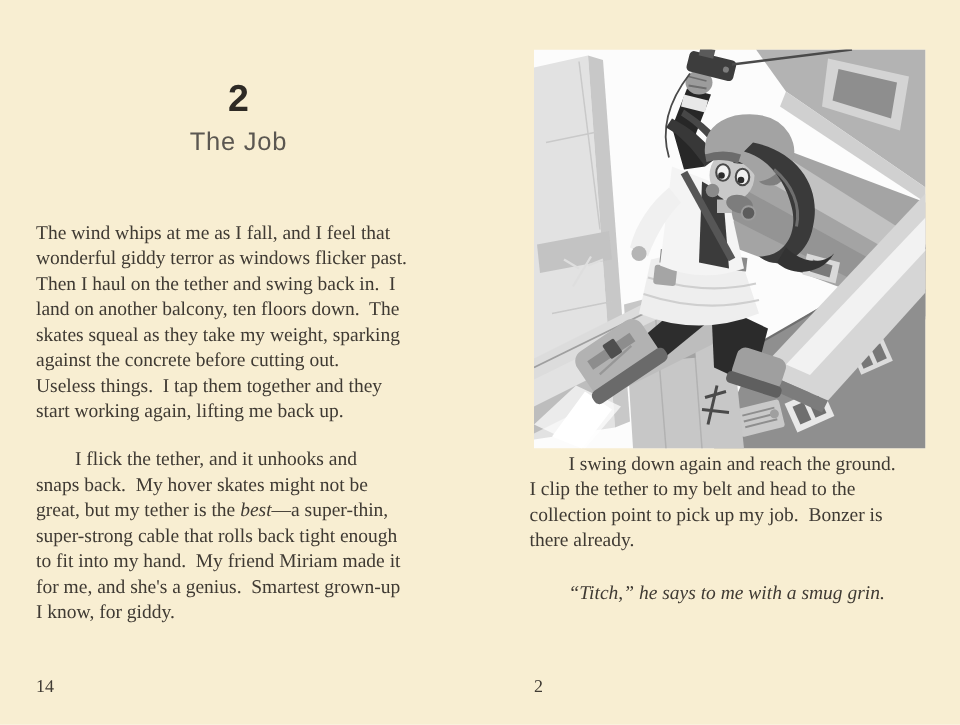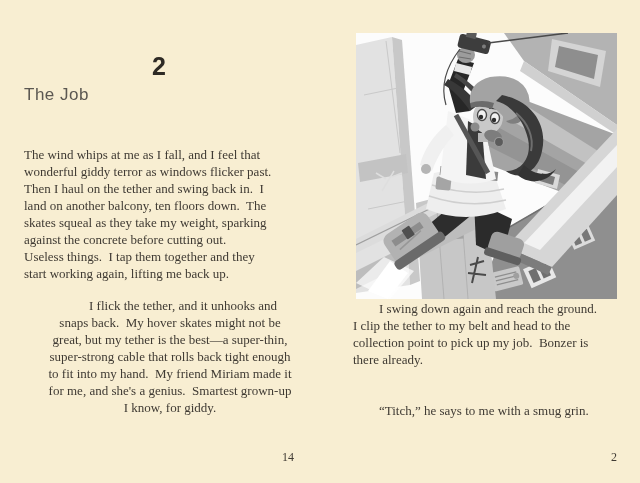--- a/index.html
+++ b/index.html
@@ -15,7 +15,7 @@
   }
   .chapter-title {
     position:absolute; left:24px; top:85px; width:270px;
-    font-family:"Liberation Sans", sans-serif;
+    text-align:center; font-family:"Liberation Sans", sans-serif;
     font-size:17px; letter-spacing:0.5px; color:#5b5751;
   }
   .body-para {

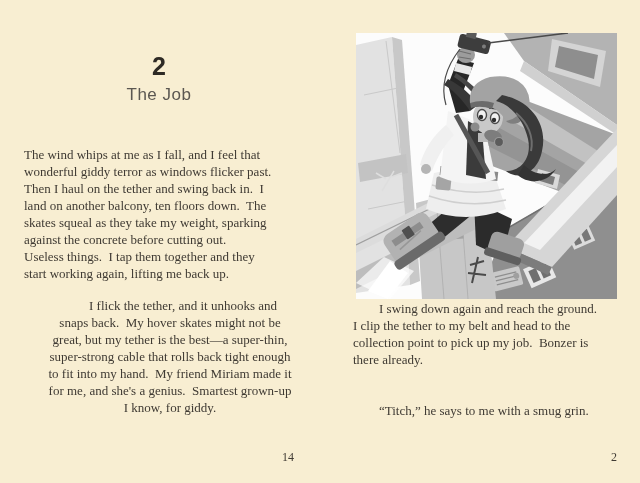--- a/index.html
+++ b/index.html
@@ -25,7 +25,7 @@
   }
   .indent { text-indent:26px; }
   .p-left-1 { left:24px; top:146px; width:292px; }
-  .p-left-2 { left:24px; top:297px; width:292px;text-align:center; }
+  .p-left-2 { left:24px; top:297px; width:292px; }
   .p-right-1 { left:353px; top:300px; width:284px; }
   .p-right-2 { left:353px; top:402px; width:284px; }
   .page-number {

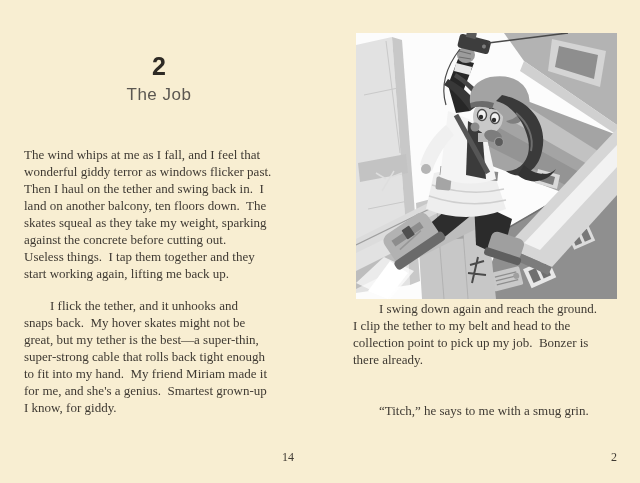--- a/index.html
+++ b/index.html
@@ -56,7 +56,7 @@
 start working again, lifting me back up.</p>
     <p class="body-para p-left-2 indent"><span>I flick the tether, and it unhooks and
 snaps back.  My hover skates might not be
-great, but my tether is the </span><span style="">best</span><span>—a super-thin,
+great, but my tether is the </span><span style="font-style: italic;">best</span><span>—a super-thin,
 super-strong cable that rolls back tight enough
 to fit into my hand.  My friend Miriam made it
 for me, and she's a genius.  Smartest grown-up

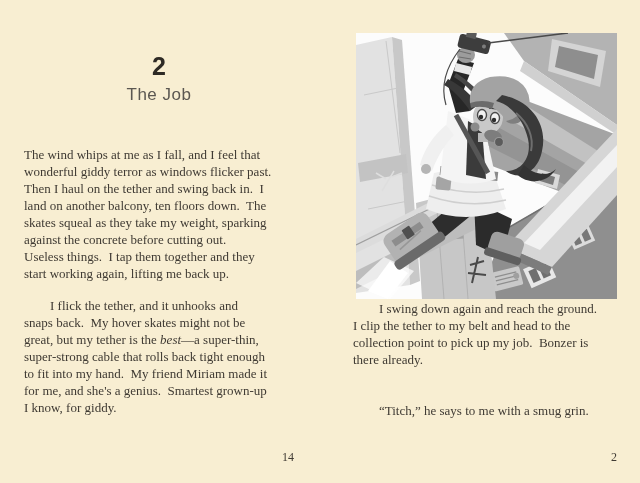--- a/index.html
+++ b/index.html
@@ -27,7 +27,7 @@
   .p-left-1 { left:24px; top:146px; width:292px; }
   .p-left-2 { left:24px; top:297px; width:292px; }
   .p-right-1 { left:353px; top:300px; width:284px; }
-  .p-right-2 { left:353px; top:402px; width:284px; }
+  .p-right-2 { left:353px; top:386px; width:284px;font-style:italic; }
   .page-number {
     position:absolute; top:450px; font-size:12px; color:#403b34;
     text-align:right;

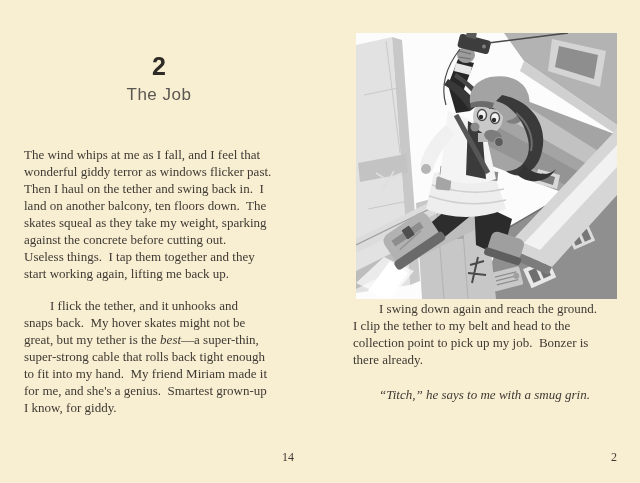--- a/index.html
+++ b/index.html
@@ -30,7 +30,7 @@
   .p-right-2 { left:353px; top:386px; width:284px;font-style:italic; }
   .page-number {
     position:absolute; top:450px; font-size:12px; color:#403b34;
-    text-align:right;
+    text-align:left;
   }
   .pn-left { left:24px; width:270px; }
   .pn-right { left:356px; width:261px; }

